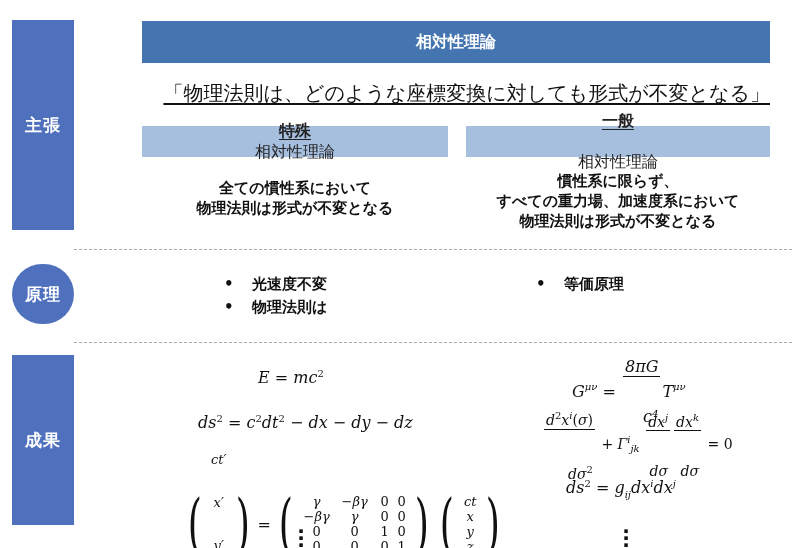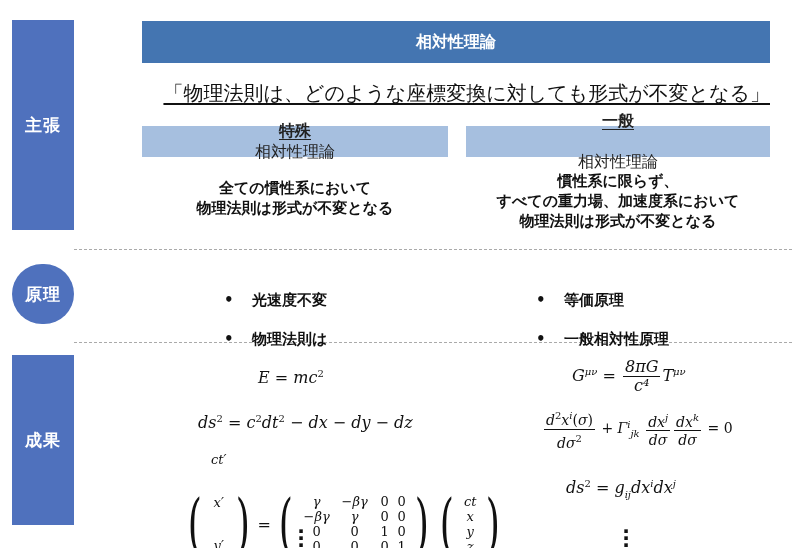--- a/index.html
+++ b/index.html
@@ -20,7 +20,7 @@
   .claim { position: absolute; text-align: center; font-size: 15px; font-weight: bold; line-height: 20px; }
   .dash { position: absolute; left: 74px; width: 718px; border-top: 1px dashed #aaa; height: 0; }
   .bullets { position: absolute; list-style: none; margin: 0; padding: 0; font-size: 15px; font-weight: bold; }
-  .bullets li { position: relative; padding-left: 28px; line-height: 23px; margin-top: 16px; }
+  .bullets li { position: relative; padding-left: 28px; line-height: 23px; }
   .bullets li::before { content: "•"; position: absolute; left: 0; top: 0; }
   .eq { position: absolute; font-family: "DejaVu Serif", "Liberation Serif", serif; font-style: italic;
         font-size: 16px; white-space: nowrap; }

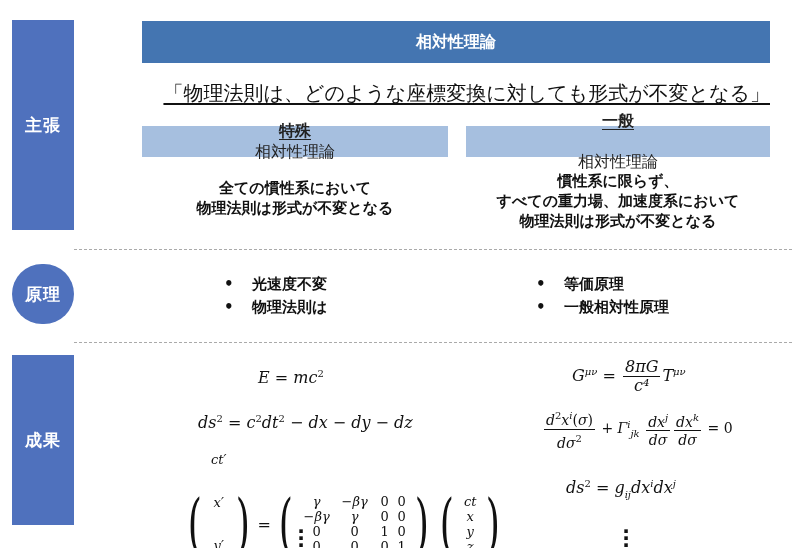--- a/index.html
+++ b/index.html
@@ -83,7 +83,6 @@
 </ul>
 <ul class="bullets" style="left:536px;top:273px;">
   <li>等価原理</li>
-  <li>一般相対性原理</li>
 </ul>
 
 <div class="eq" style="left:258px;top:368px;">

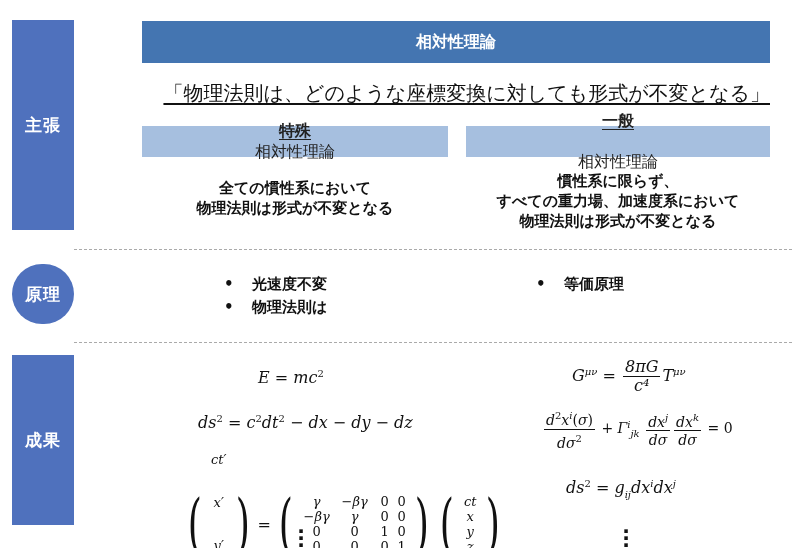--- a/index.html
+++ b/index.html
@@ -26,7 +26,7 @@
         font-size: 16px; white-space: nowrap; }
   .eq .up { font-style: normal; }
   sup, sub { font-size: 10px; }
-  .frac { display: inline-flex; flex-direction: column; align-items: center; vertical-align: middle; margin: 0 2px; }
+  .frac { display: inline-flex; flex-direction: column; align-items: flex-end; vertical-align: middle; margin: 0 2px; gap: 31px; }
   .frac .num { border-bottom: 1px solid #111; padding: 0 2px; line-height: 18px; }
   .frac .den { padding: 0 2px; line-height: 18px; }
   .mat { display: inline-flex; align-items: center; vertical-align: middle; }

